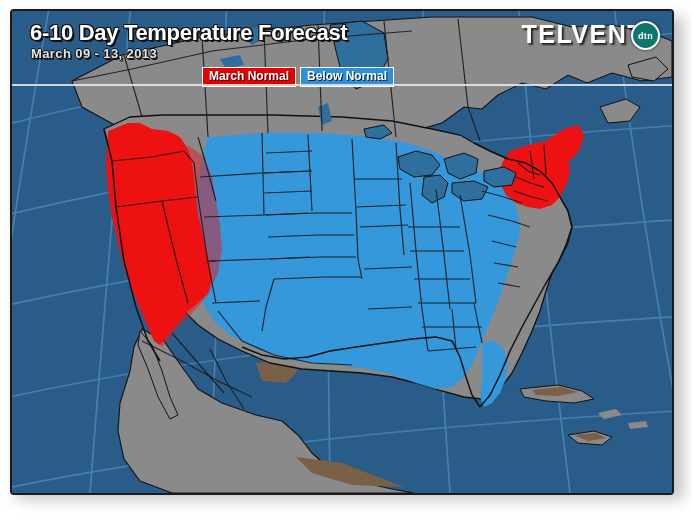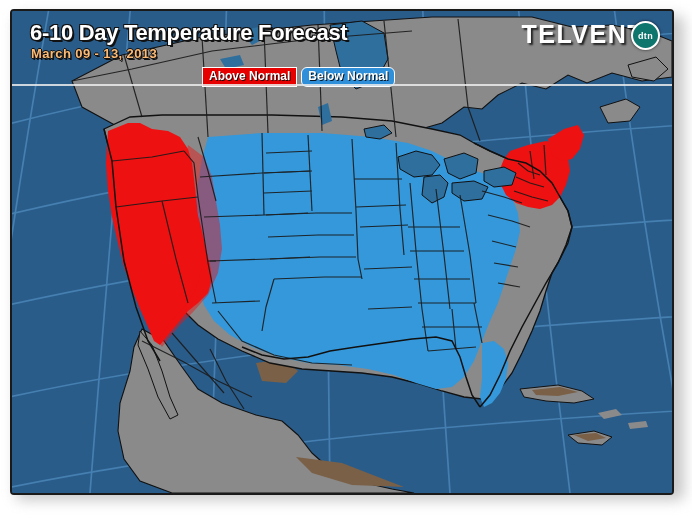--- a/index.html
+++ b/index.html
@@ -81,7 +81,7 @@
     top: 35px;
     font-size: 13px;
     font-weight: bold;
-    color: #fdba74;
+    color: #e5e5e5;
     letter-spacing: .4px;
     text-shadow: 1.5px 1.5px 0 #111111, -1px 0 0 #111111,
                  0 -1px 0 #111111, 1px 0 0 #111111, 0 1px 0 #111111;

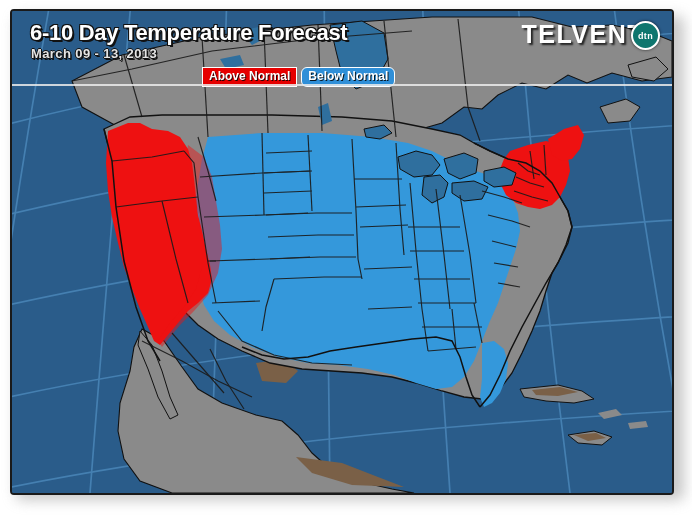--- a/index.html
+++ b/index.html
@@ -369,7 +369,7 @@
       </div>
 
       <div class="legend">
-        <div class="legend-item legend-above">Above Normal</div>
+        <div class="legend-item legend-above">March Normal</div>
         <div class="legend-item legend-below">Below Normal</div>
       </div>
 

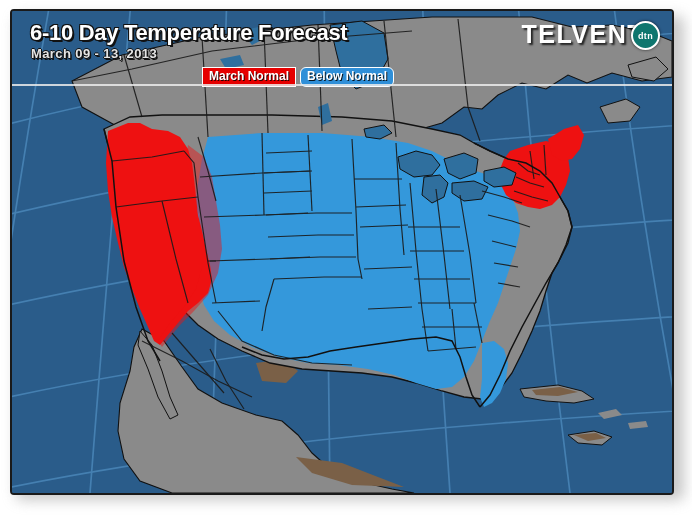--- a/index.html
+++ b/index.html
@@ -141,7 +141,7 @@
     cursor: default;
   }
   .legend-above { background: #e60000; }
-  .legend-below { background: #2f8fd8; border-radius: 6px; }
+  .legend-below { background: #2f8fd8; }
 
   .header-rule {
     position: absolute;

